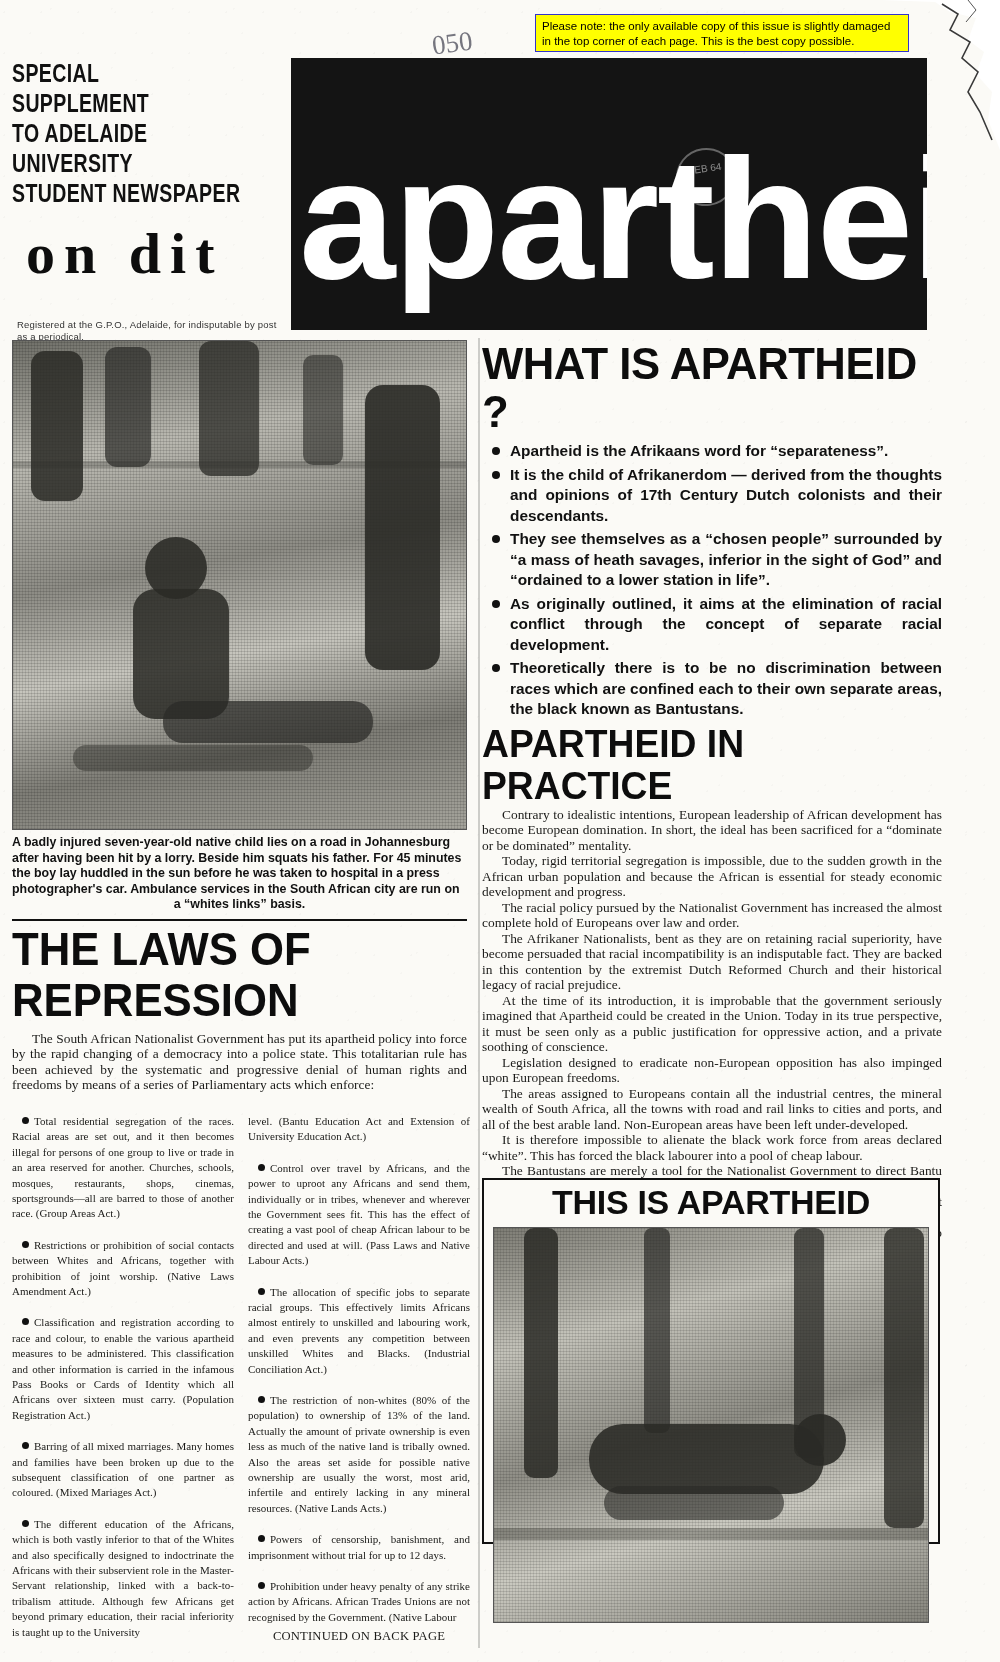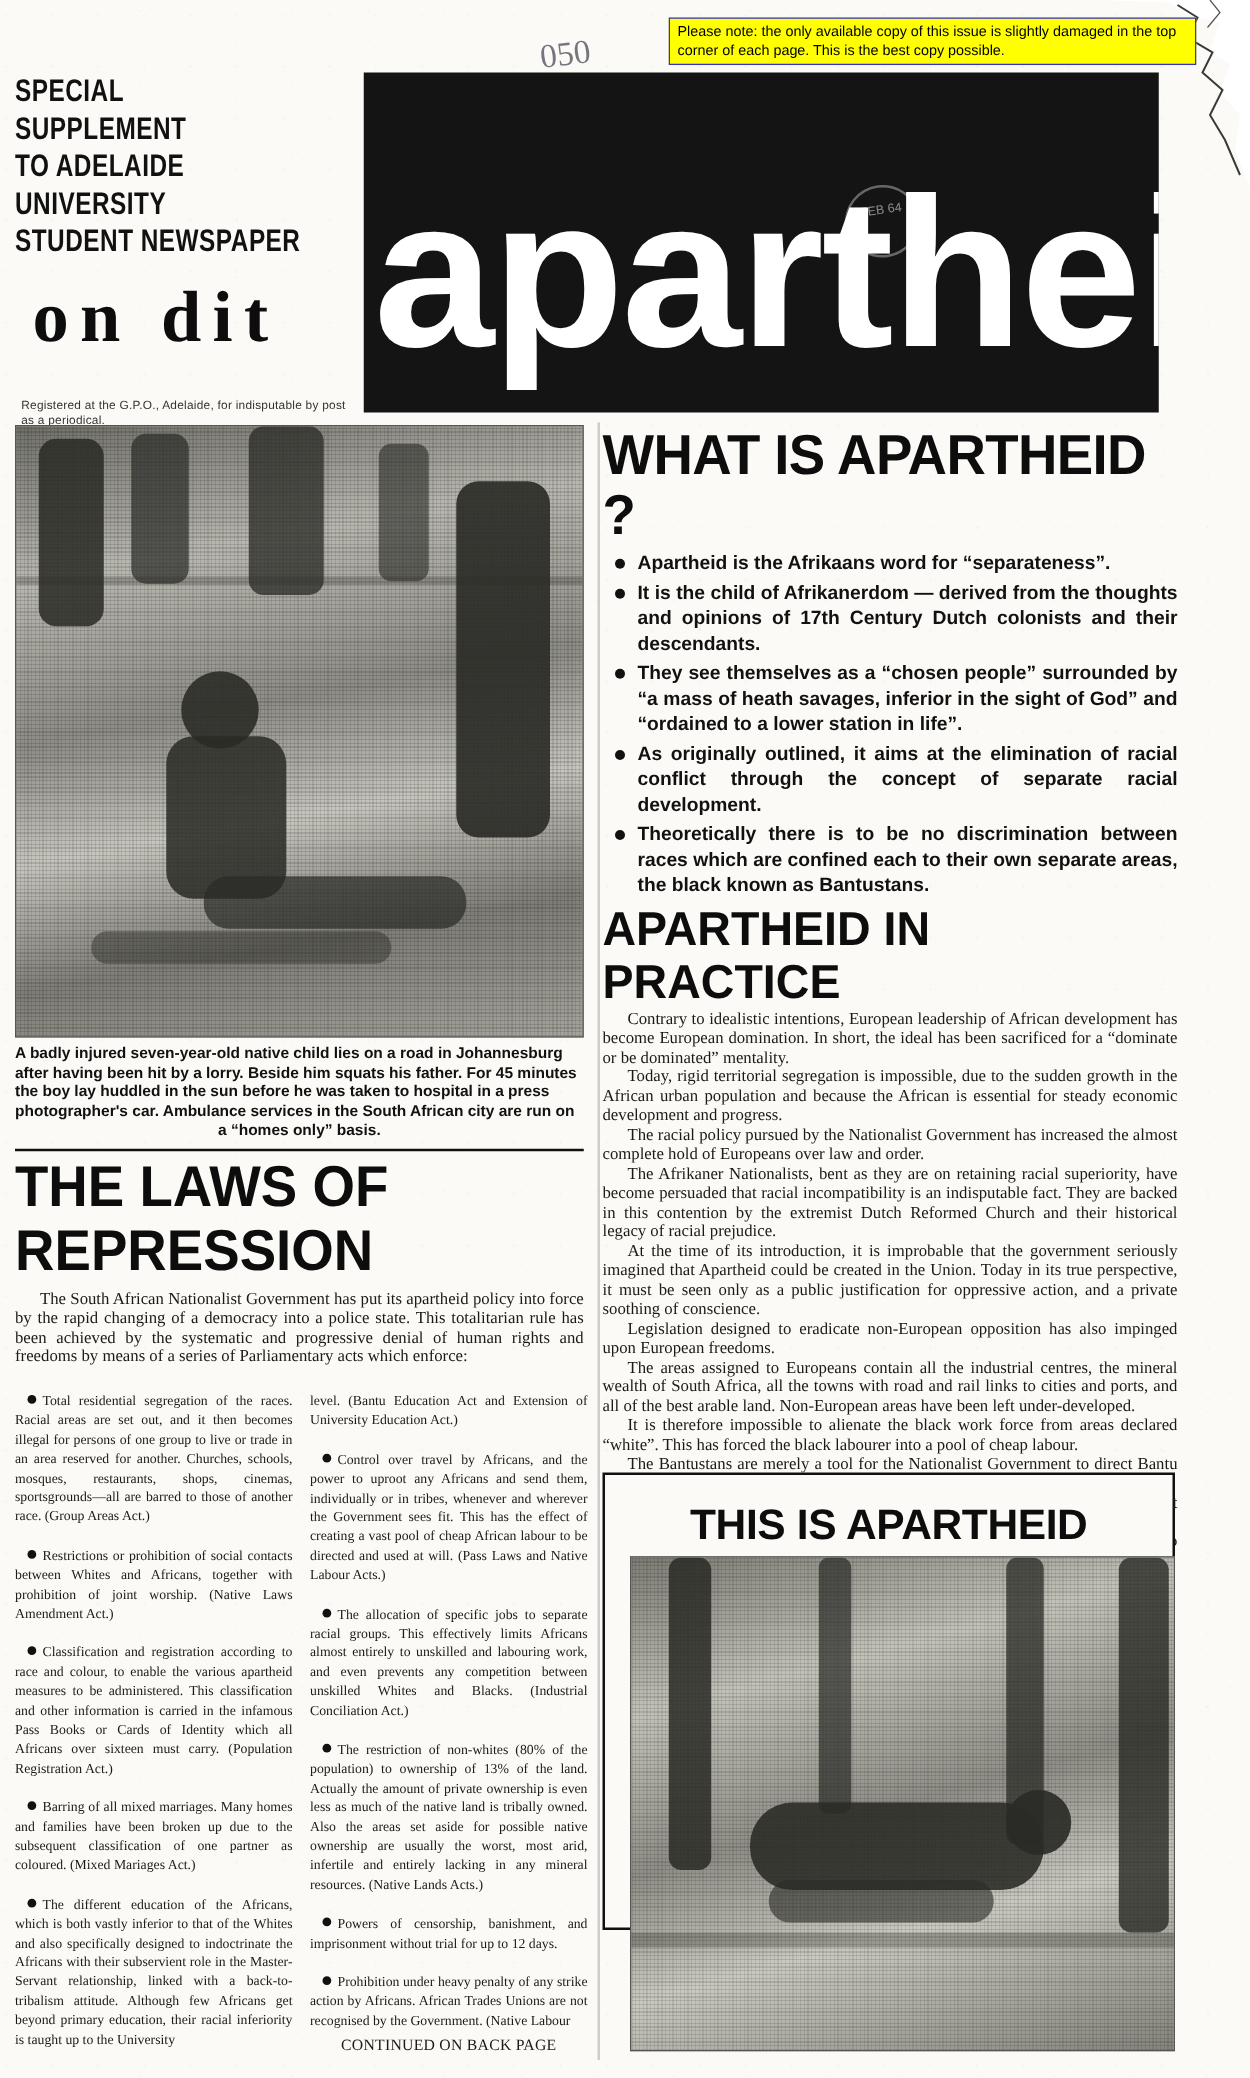--- a/index.html
+++ b/index.html
@@ -29,7 +29,7 @@
   .note-banner {
     position: absolute;
     left: 535px; top: 14px;
-    width: 422px; height: 38px;
+    width: 374px; height: 38px;
     background: #ffff00;
     border: 1px solid #3333cc;
     font-family: "Liberation Sans", sans-serif;

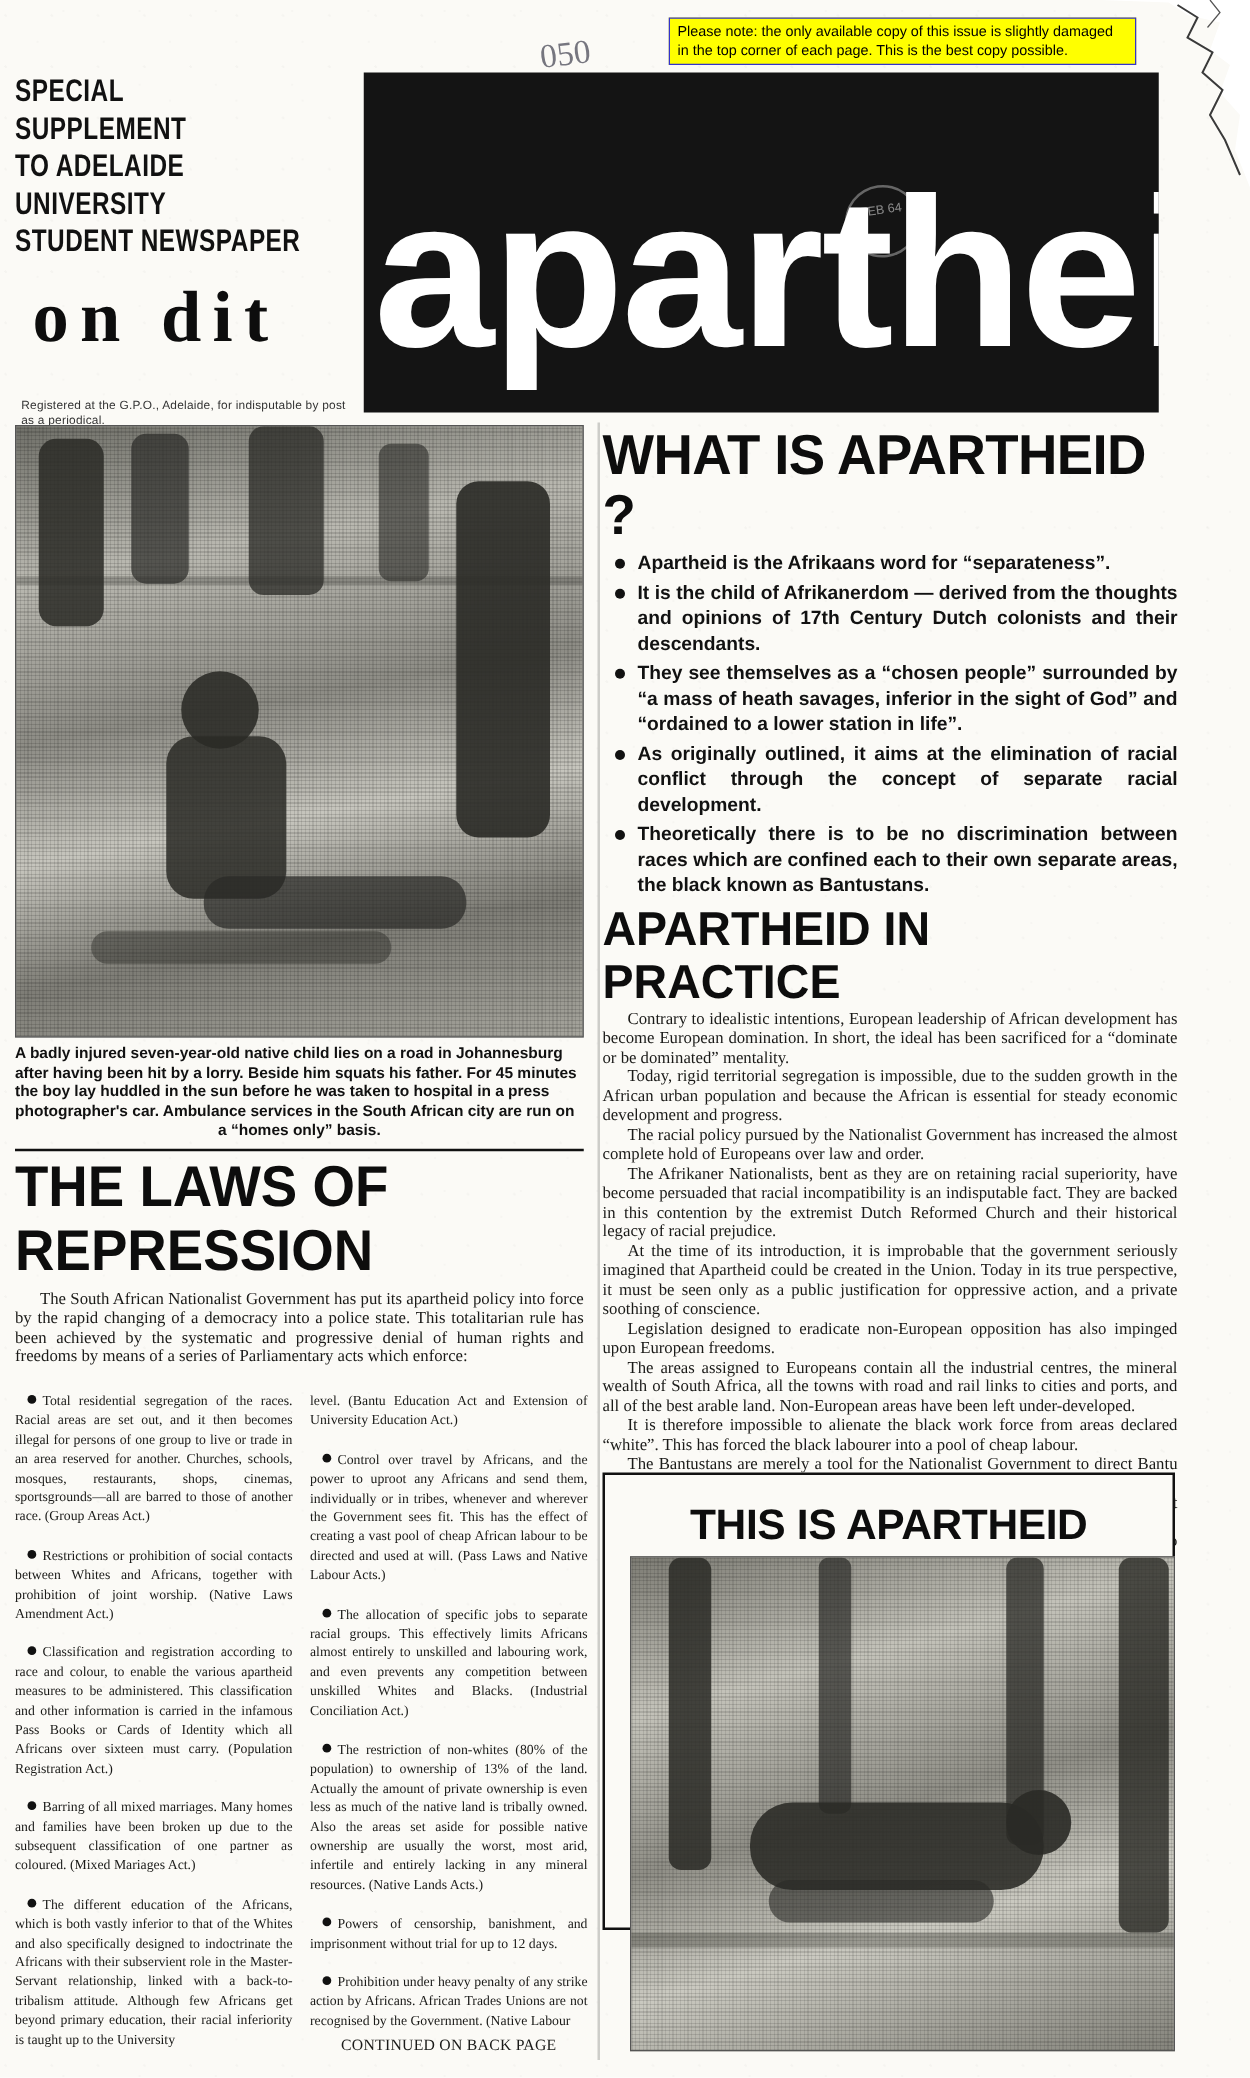--- a/index.html
+++ b/index.html
@@ -373,7 +373,7 @@
 
     <div class="caption">
       <span>A badly injured seven-year-old native child lies on a road in Johannesburg after having been hit by a lorry.  Beside him squats his father.  For 45 minutes the boy lay huddled in the sun before he was taken to hospital in a press photographer's car.  Ambulance services in the South African city are run on</span>
-      <span class="ctr">a “homes only” basis.</span>
+      <span class="ctr">a “whites links” basis.</span>
     </div>
 
     <div class="rule-thick"></div>

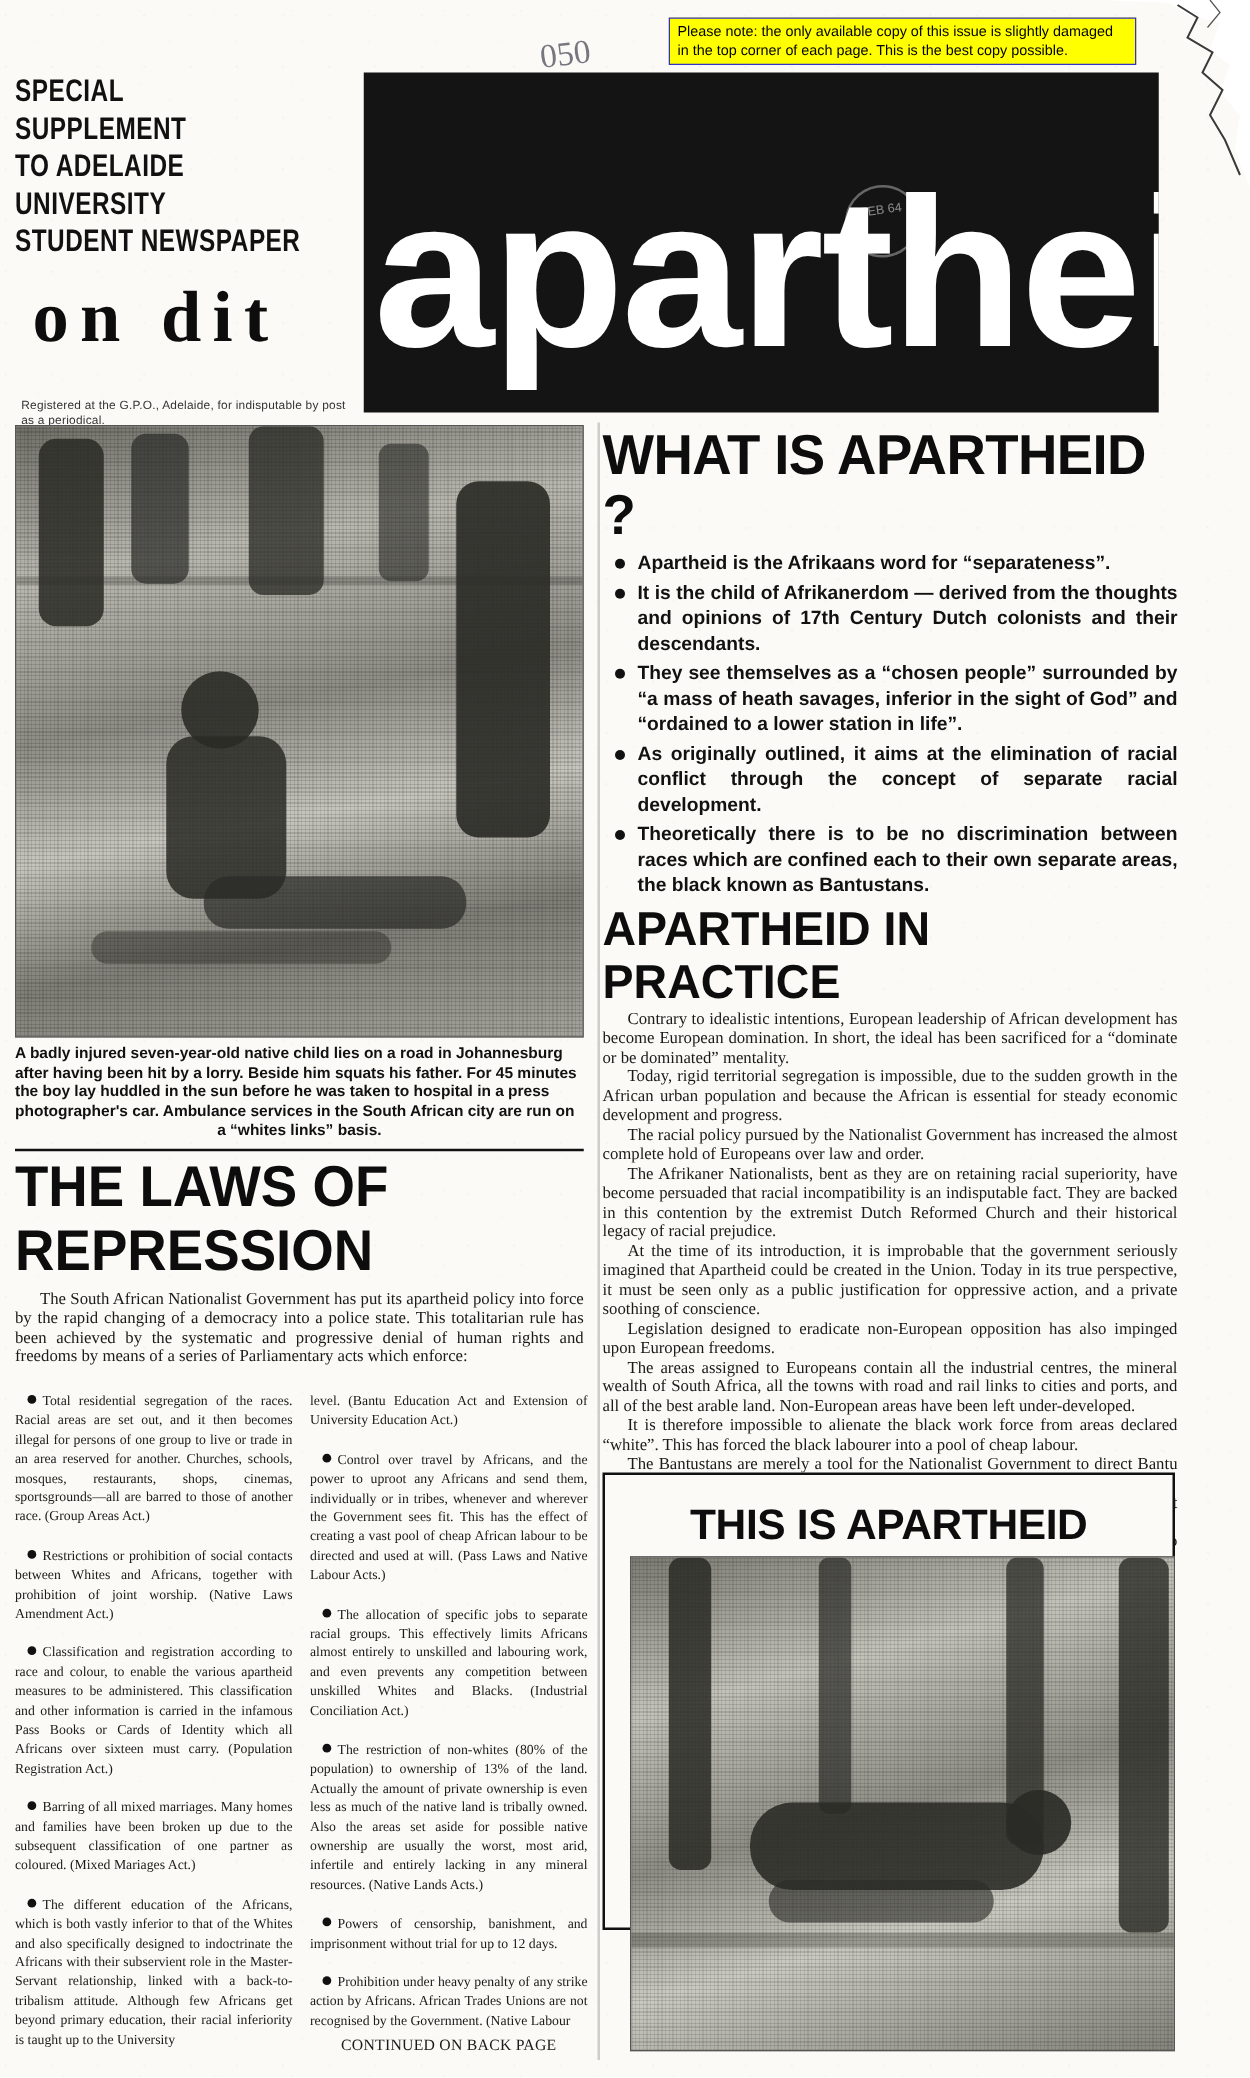--- a/index.html
+++ b/index.html
@@ -286,7 +286,7 @@
     left: 482px; top: 1178px;
     width: 458px; height: 366px;
     border: 2px solid #111;
-    padding: 20px;
+    padding: 2px;
     background: #fbfaf6;
   }
   .tia-head {

